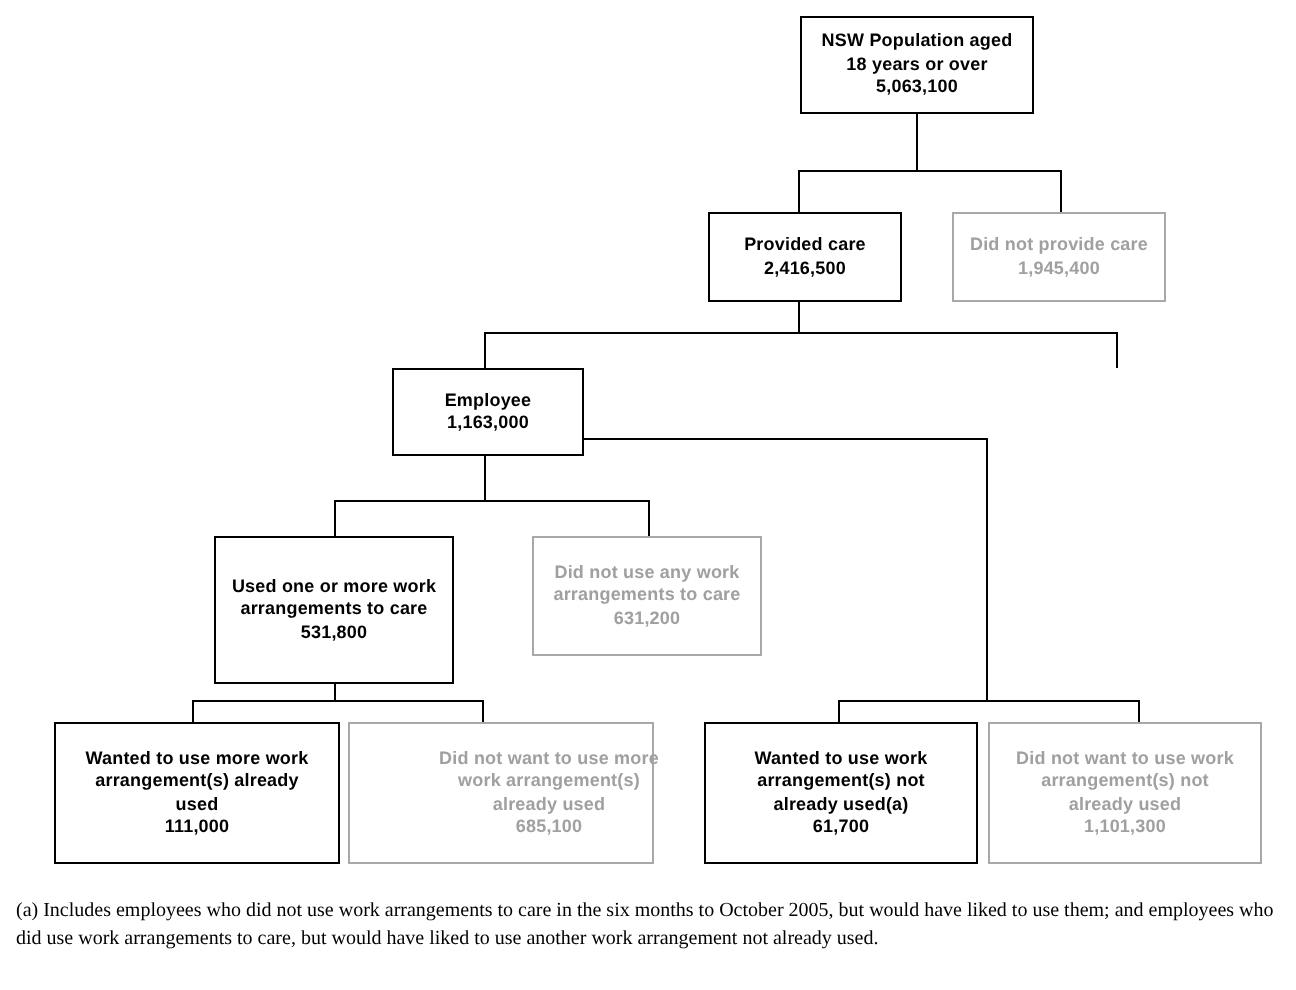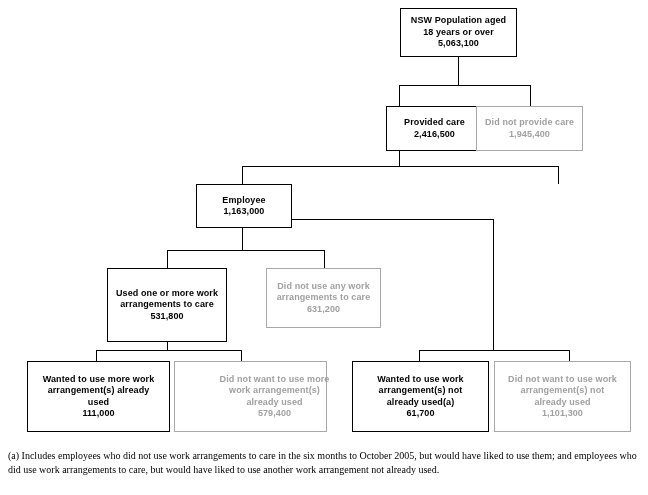--- a/index.html
+++ b/index.html
@@ -99,7 +99,7 @@
     <span class="line">5,063,100</span>
   </div>
 
-  <div class="node primary" style="left:354px; top:106px; width:97px; height:45px;margin-left:32px;">
+  <div class="node primary" style="left:354px; top:106px; width:97px; height:45px;">
     <span class="line">Provided care</span>
     <span class="line">2,416,500</span>
   </div>

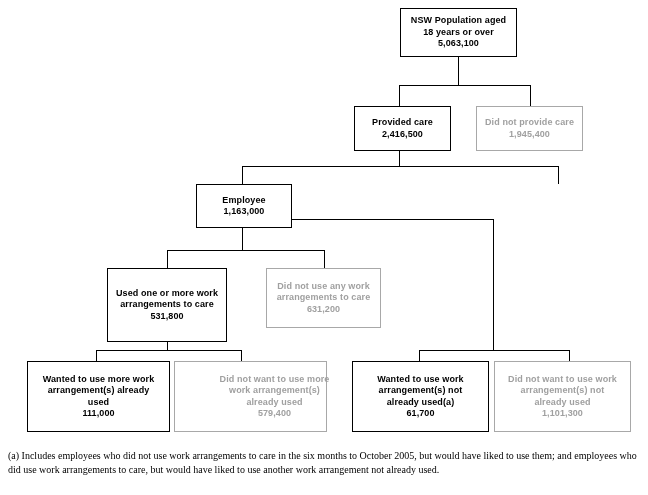--- a/index.html
+++ b/index.html
@@ -138,7 +138,7 @@
     <span class="line">Did not want to use more</span>
     <span class="line">work arrangement(s)</span>
     <span class="line">already used</span>
-    <span class="line">579,400</span>
+    <span class="line">685,100</span>
   </div>
 
   <div class="node primary" style="left:352px; top:361px; width:137px; height:71px;">

